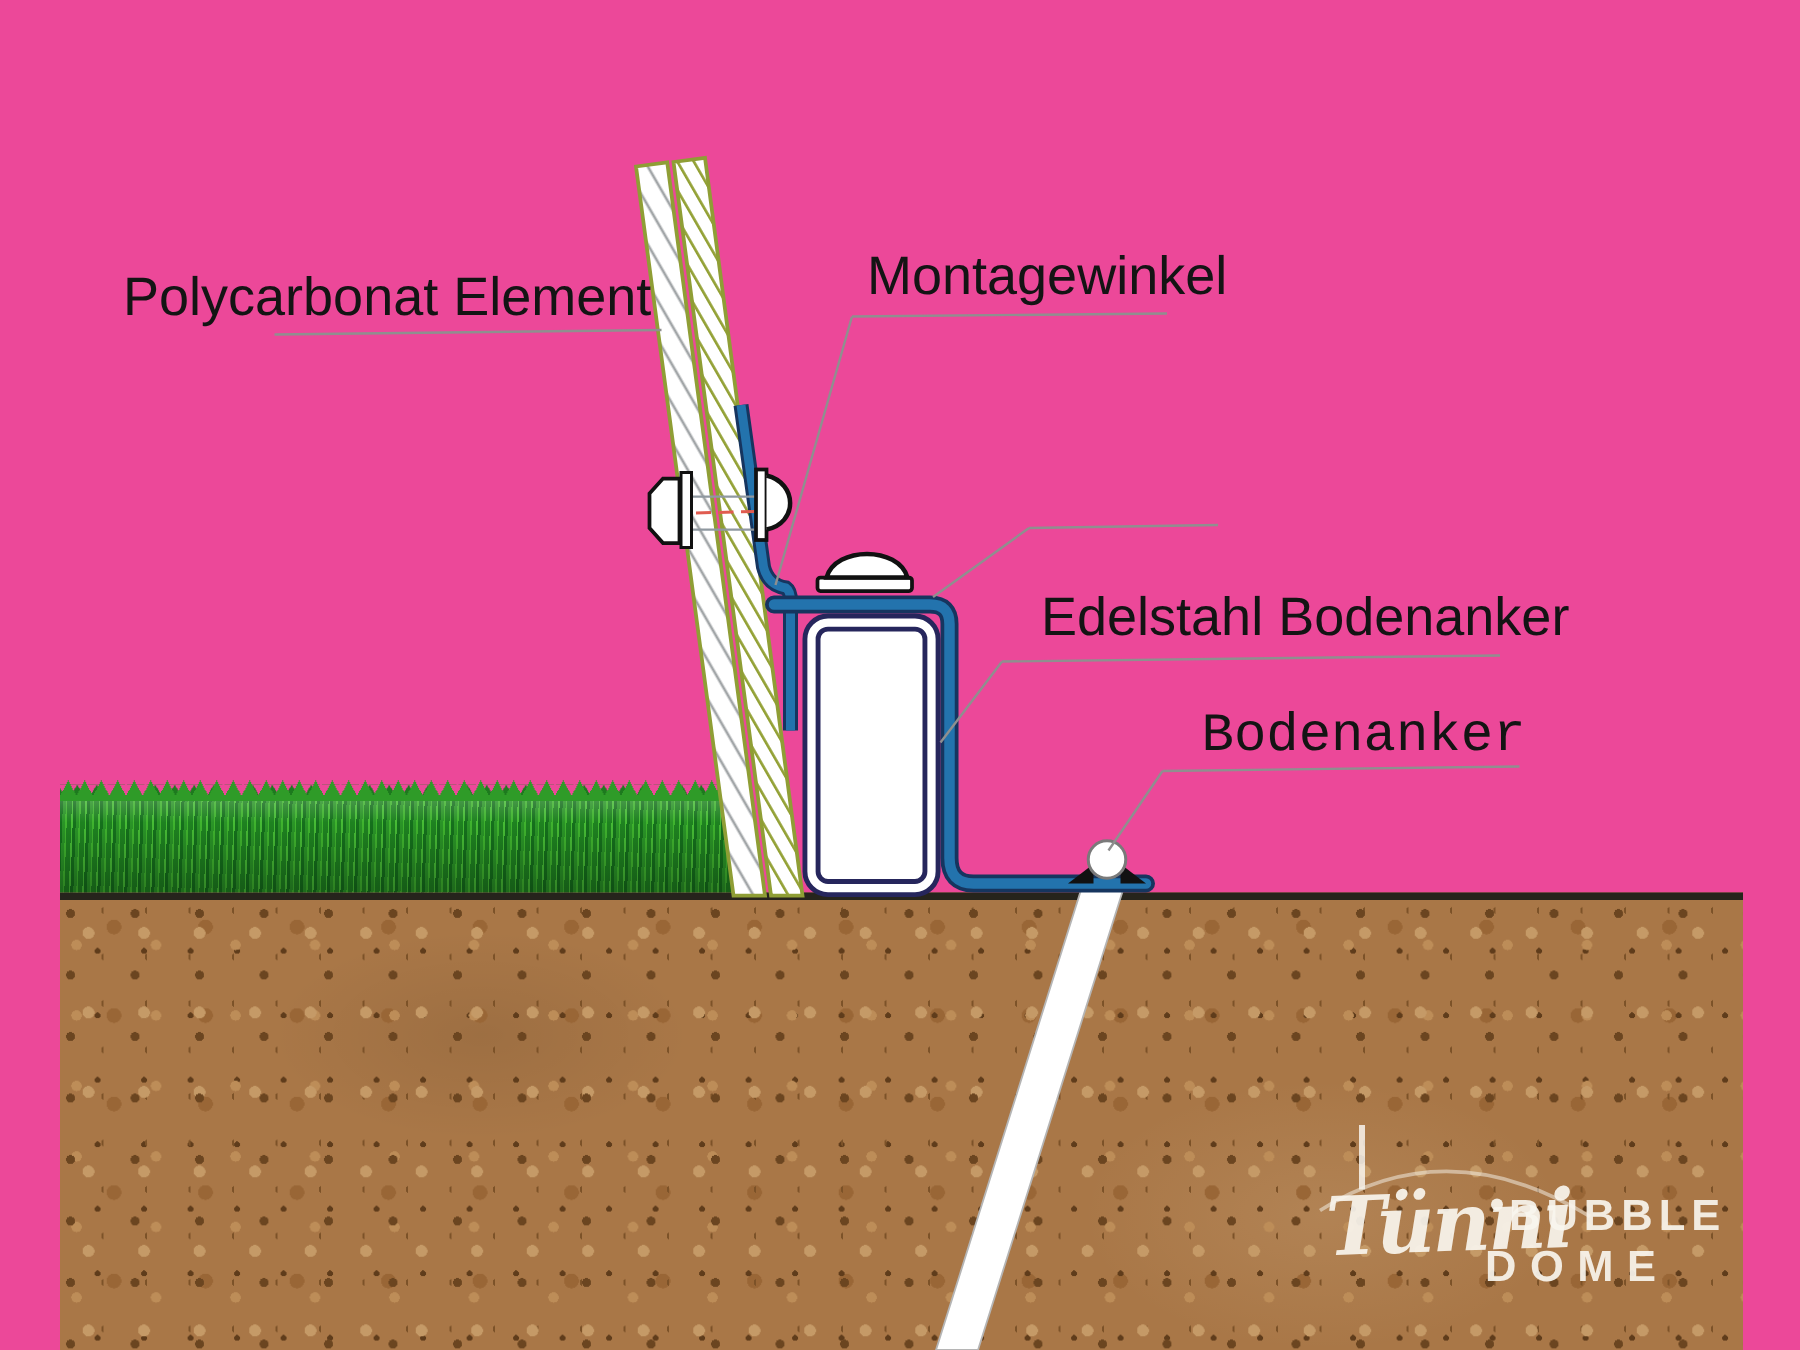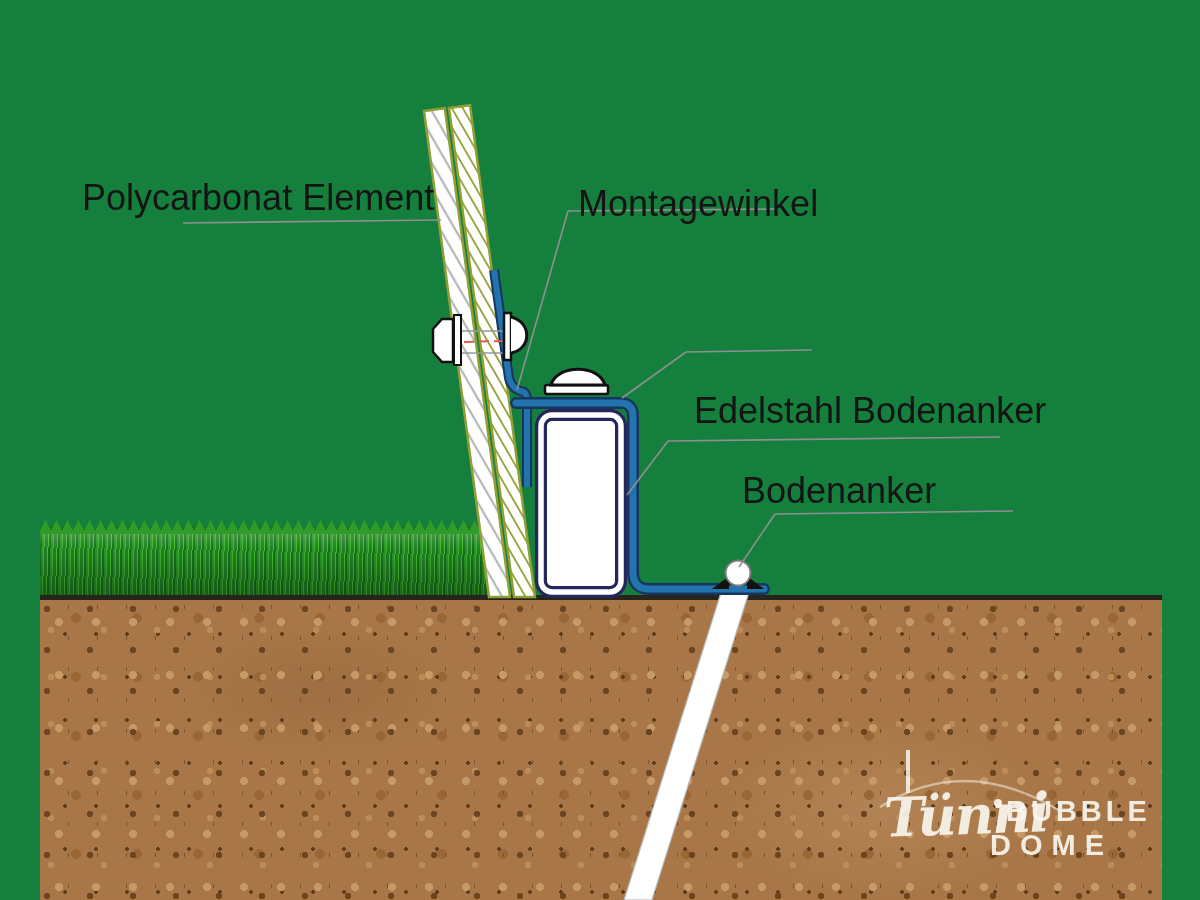--- a/index.html
+++ b/index.html
@@ -3,7 +3,7 @@
 <meta charset="utf-8">
 <style>
   html,body{margin:0;padding:0;background:#ffffff;width:1200px;height:900px;overflow:hidden;}
-  .stage{position:relative;width:1200px;height:900px;background:#15803d;font-family:"Liberation Sans",sans-serif;}
+  .stage{position:relative;width:1200px;height:900px;background:#ec4899;font-family:"Liberation Sans",sans-serif;}
 
   
   .soil{

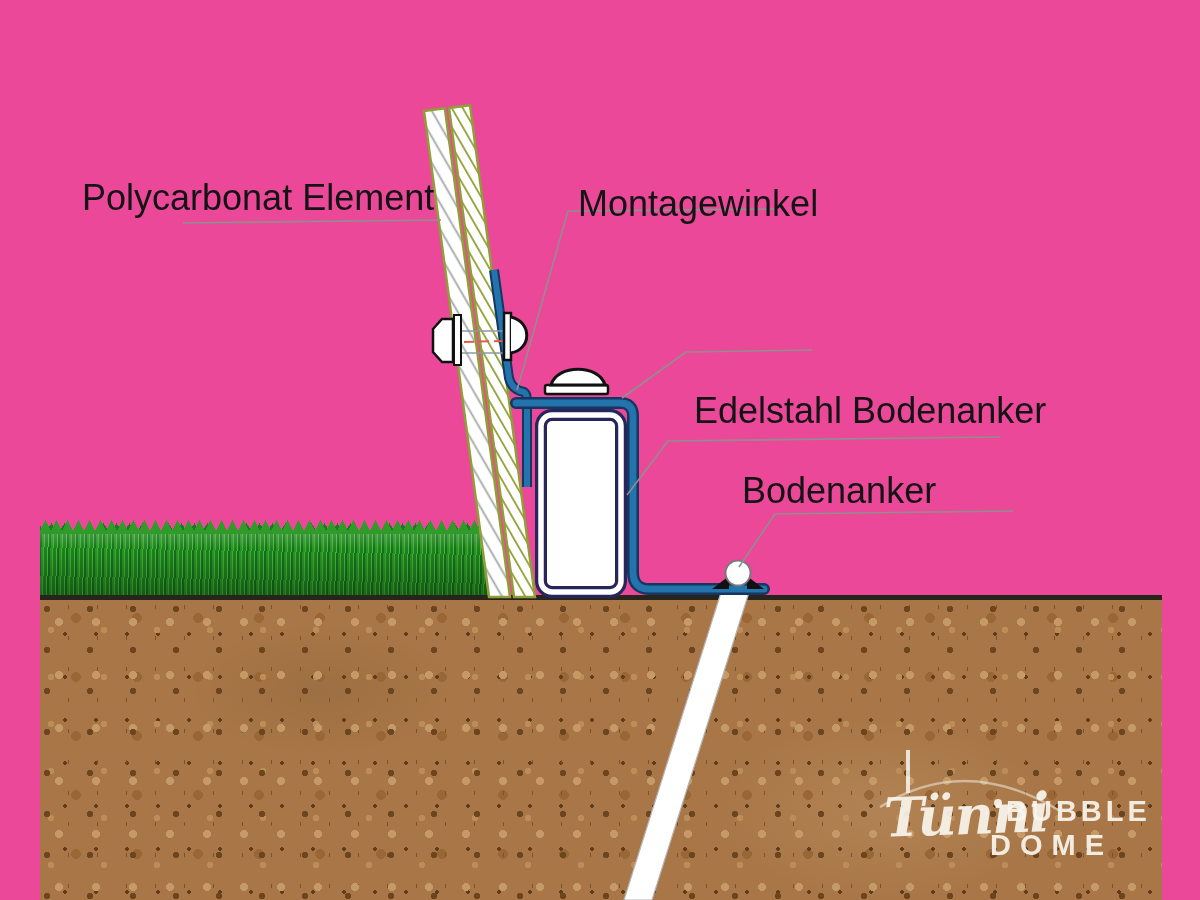--- a/index.html
+++ b/index.html
@@ -46,7 +46,7 @@
     font-family:"Liberation Sans",sans-serif;white-space:nowrap;letter-spacing:0;
   }
   .lbl-poly{left:82px;top:180px;}
-  .lbl-monta{left:578px;top:166px;margin-top:20px;}
+  .lbl-monta{left:578px;top:166px;}
   .lbl-buegel{left:686px;top:303px;}
   .lbl-ring{left:694px;top:393px;}
   .lbl-anker{left:742px;top:473px;}

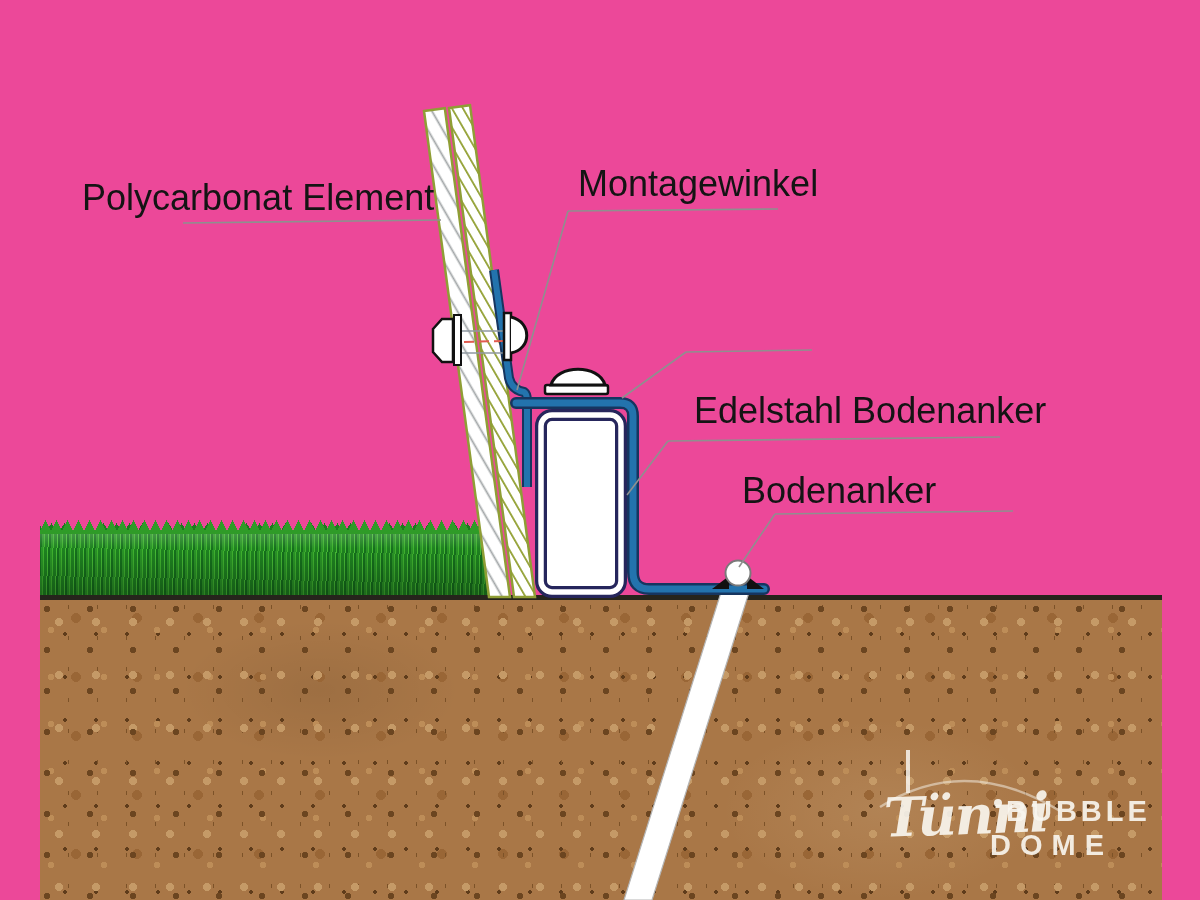--- a/index.html
+++ b/index.html
@@ -49,7 +49,7 @@
   .lbl-monta{left:578px;top:166px;}
   .lbl-buegel{left:686px;top:303px;}
   .lbl-ring{left:694px;top:393px;}
-  .lbl-anker{left:742px;top:473px;}
+  .lbl-anker{left:801px;top:473px;font-family:Liberation Mono, monospace;}
 
   
   .watermark{position:absolute;left:870px;top:745px;width:280px;height:130px;color:rgba(248,245,238,.92);}

